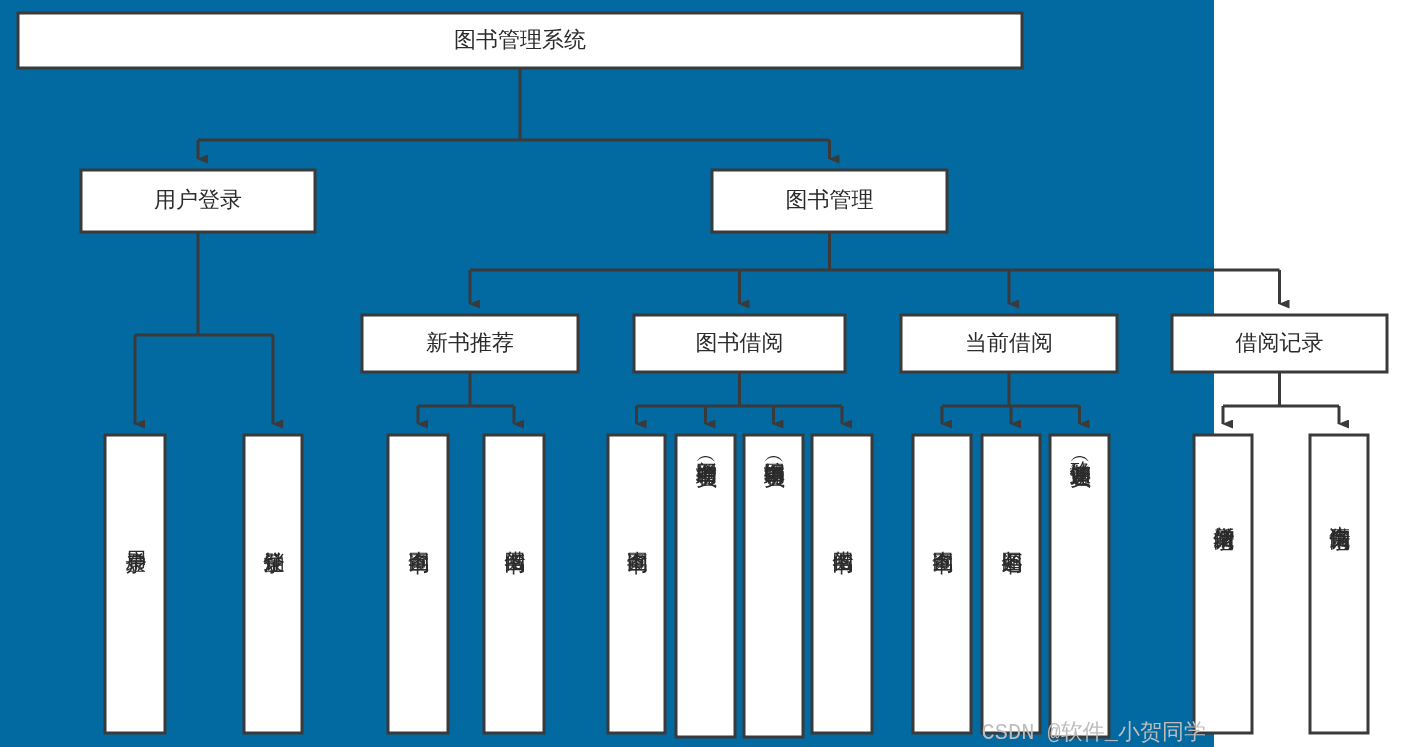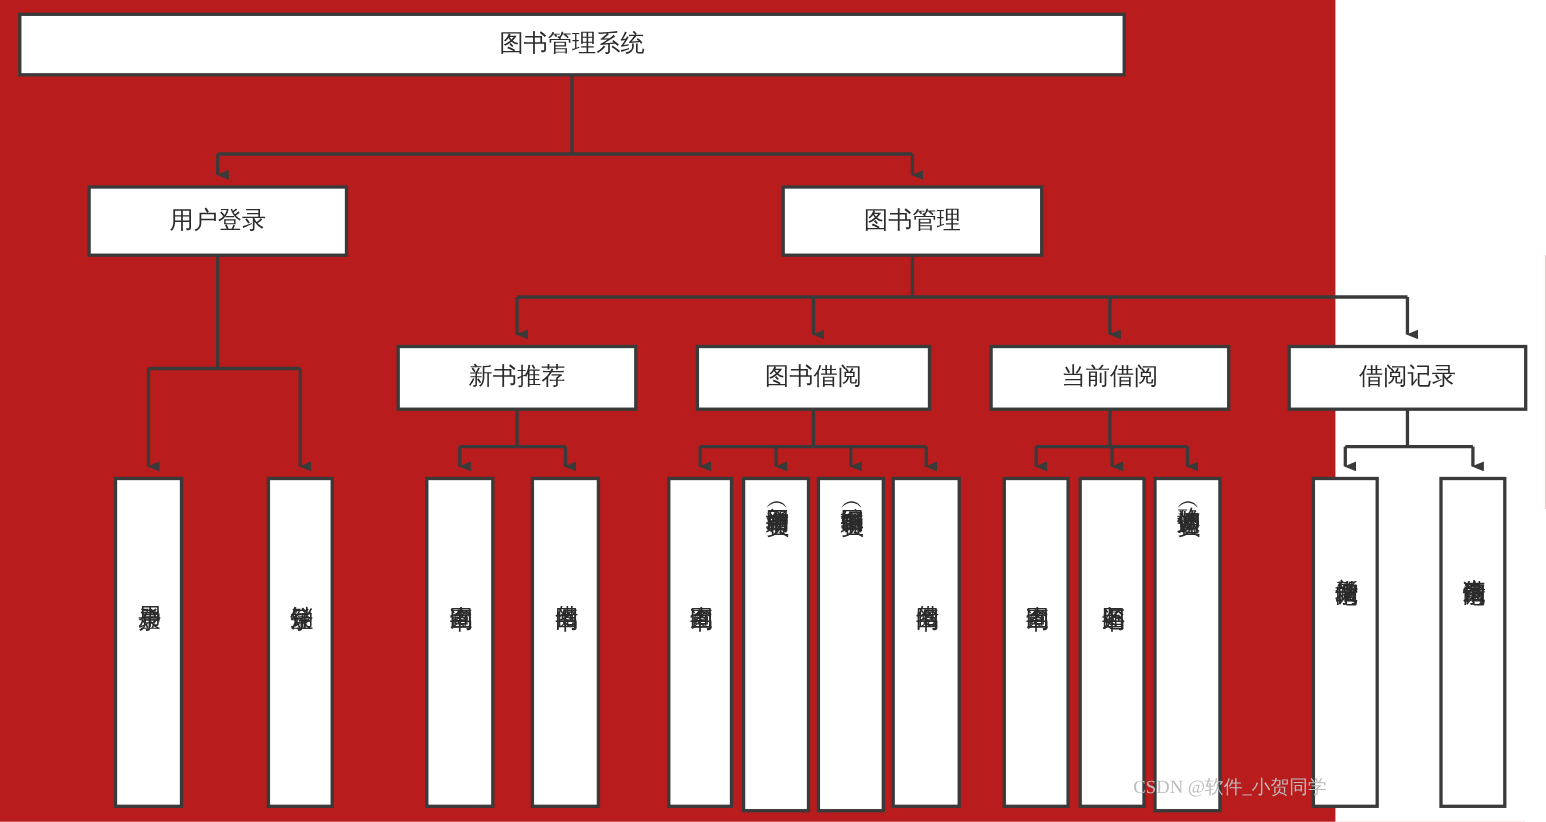--- a/index.html
+++ b/index.html
@@ -5,7 +5,7 @@
   html,body{margin:0;padding:0;background:#ffffff;}
   body{width:1405px;height:747px;overflow:hidden;
        font-family:"DejaVu Sans","Liberation Sans",sans-serif;}
-  #stage{position:relative;width:1214px;height:747px;background:#b91c1c;}
+  #stage{position:relative;width:1214px;height:747px;background:#0369a1;}
   svg#diagram{position:absolute;left:0;top:0;width:1405px;height:747px;display:block;}
   .node-rect{fill:#ffffff;stroke:#3a3a3a;stroke-width:3;}
   .edge{stroke:#3a3a3a;stroke-width:3;fill:none;}

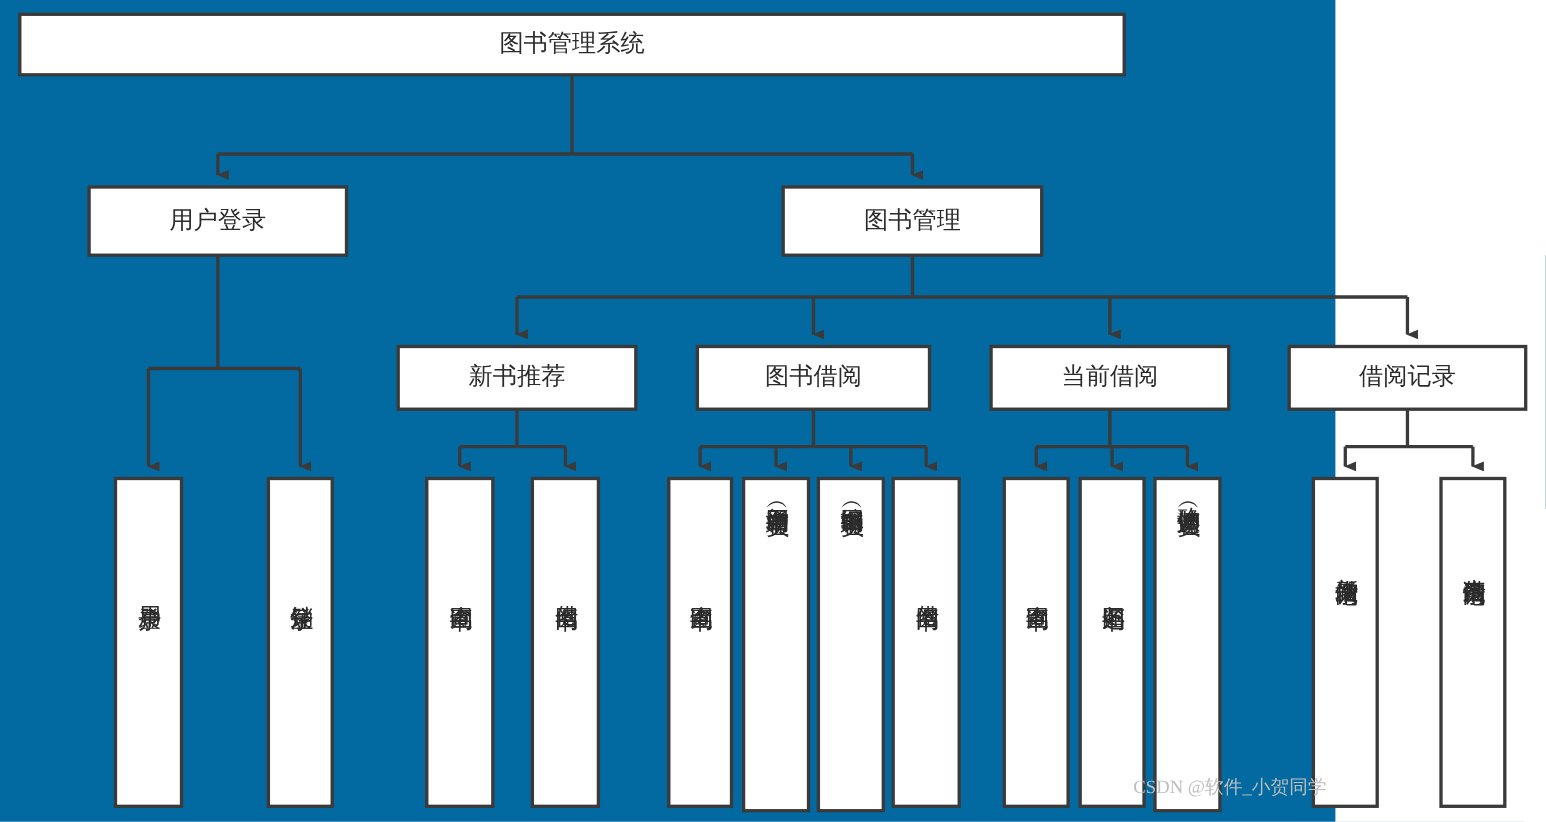--- a/index.html
+++ b/index.html
@@ -13,8 +13,8 @@
               font-size:22px;dominant-baseline:middle;text-anchor:middle;}
   .node-label.vertical{font-size:21px;writing-mode:vertical-rl;
                        text-orientation:upright;letter-spacing:1px;}
-  .watermark{position:absolute;right:8px;bottom:20px;color:#bdbdbd;font-size:17px;
-             font-family:Liberation Serif, serif;
+  .watermark{position:absolute;right:8px;bottom:0;color:#bdbdbd;font-size:22px;
+             font-family:Liberation Mono, monospace;
              white-space:nowrap;pointer-events:none;}
 </style>
 </head>

